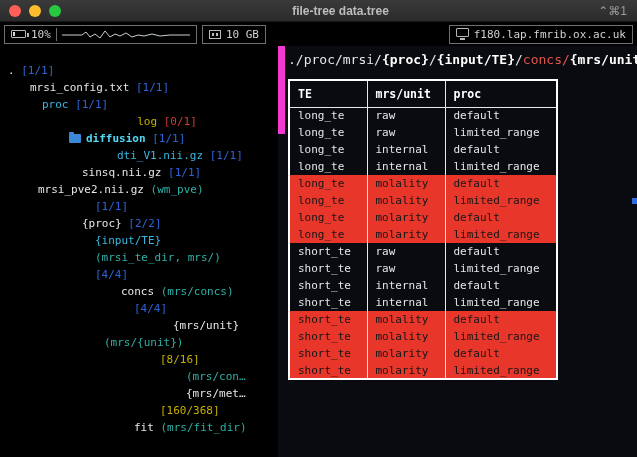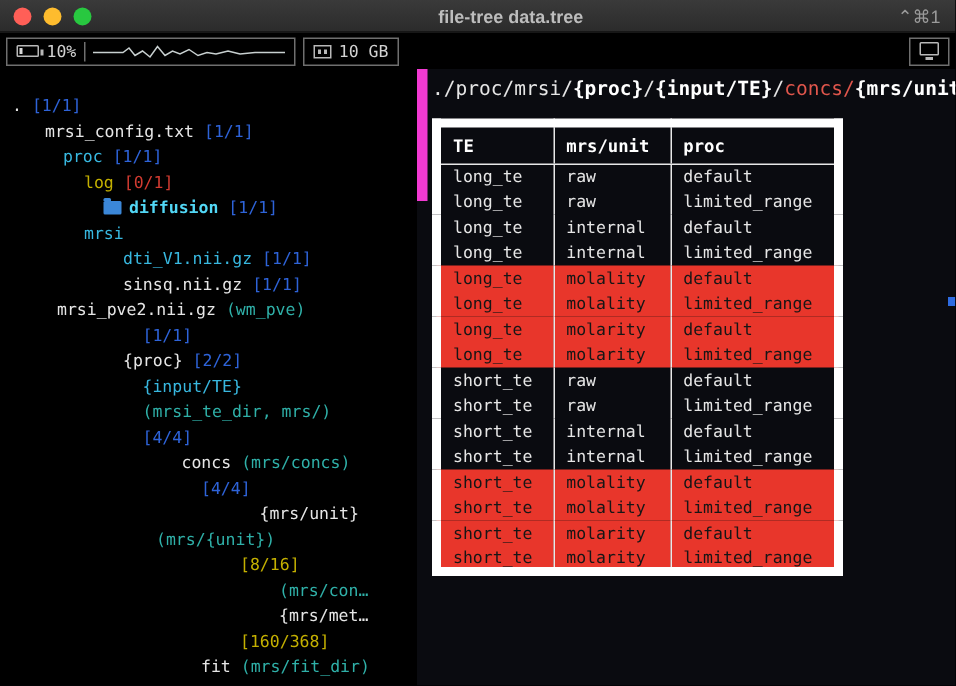--- a/index.html
+++ b/index.html
@@ -104,6 +104,7 @@
     <div class="sb-spacer"></div>
     <div class="sb-group">
       <span class="mon"></span>
+      <span>f180.lap.fmrib.ox.ac.uk</span>
     </div>
   </div>
 

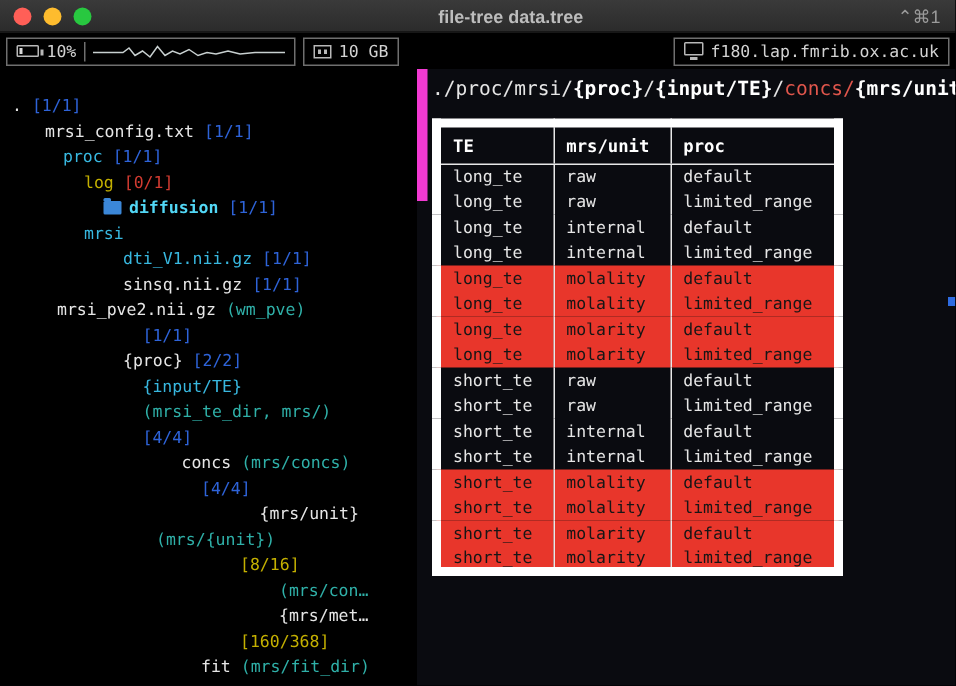--- a/index.html
+++ b/index.html
@@ -65,7 +65,7 @@
   .data-table { border-collapse:collapse; margin-left:10px; background:transparent;
                 font-size:11px; color:var(--fg); }
   .data-table th, .data-table td { border-left:1px solid #e8e8e8; text-align:left; padding:0 8px; white-space:pre; }
-  .data-table { border:6px solid #ffffff; }
+  .data-table { border:2px solid #ffffff; }
   .data-table th { border-bottom:1px solid #e8e8e8; height:27px; font-size:11.5px; font-weight:bold; color:#fff; }
   .data-table td { height:17px; }
   .data-table th:nth-child(1), .data-table td:nth-child(1) { width:78px; }

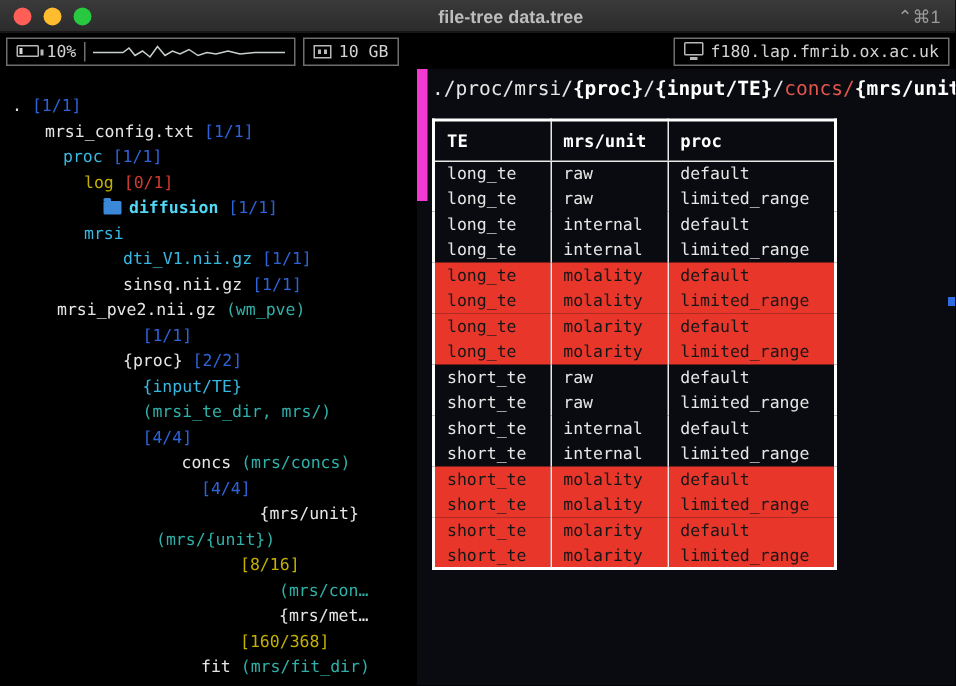--- a/index.html
+++ b/index.html
@@ -114,7 +114,7 @@
           <div class="tree-line" style="padding-left: 8px;"><span class="c-fg">. </span><span class="c-blue">[1/1]</span></div>
           <div class="tree-line" style="padding-left: 30px;"><span class="c-fg">mrsi_config.txt </span><span class="c-blue">[1/1]</span></div>
           <div class="tree-line" style="padding-left: 42px;"><span class="c-cyan">proc </span><span class="c-blue">[1/1]</span></div>
-          <div class="tree-line" style="padding-left: 56px;"><span class="c-yellow">log </span><span class="c-red">[0/1]</span></div>
+          <div class="tree-line" style="padding-left: 56px; text-align: center;"><span class="c-yellow">log </span><span class="c-red">[0/1]</span></div>
           <div class="tree-line" style="padding-left: 69px;"><span class="folder-icon"></span><span class="c-boldcyan">diffusion </span><span class="c-blue">[1/1]</span></div>
           <div class="tree-line" style="padding-left: 56px;"><span class="c-cyan">mrsi</span></div>
           <div class="tree-line" style="padding-left: 82px;"><span class="c-cyan">dti_V1.nii.gz </span><span class="c-blue">[1/1]</span></div>

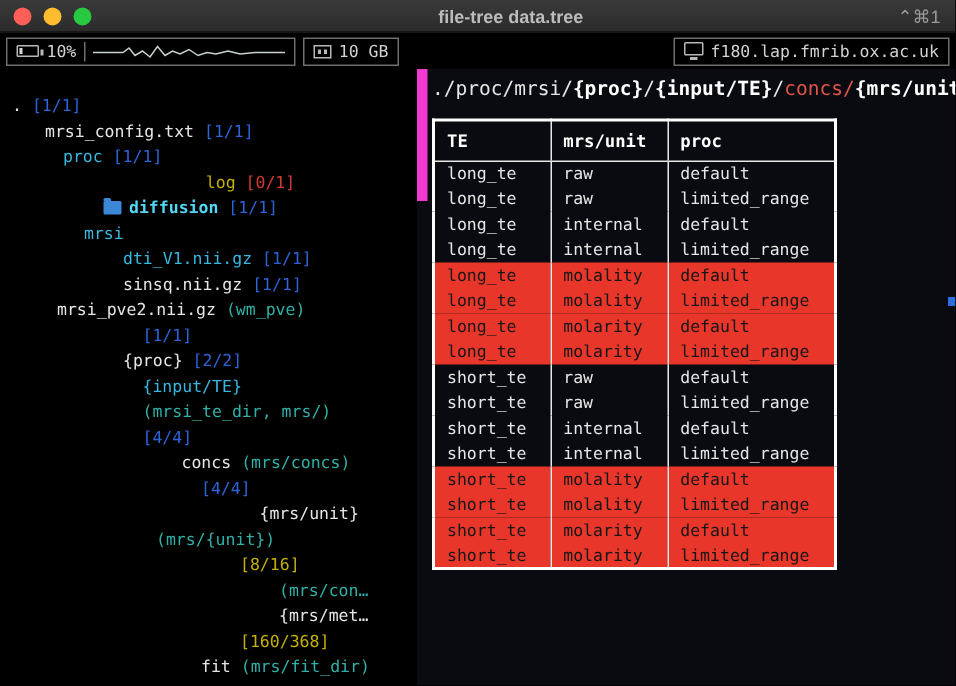--- a/index.html
+++ b/index.html
@@ -116,7 +116,6 @@
           <div class="tree-line" style="padding-left: 42px;"><span class="c-cyan">proc </span><span class="c-blue">[1/1]</span></div>
           <div class="tree-line" style="padding-left: 56px; text-align: center;"><span class="c-yellow">log </span><span class="c-red">[0/1]</span></div>
           <div class="tree-line" style="padding-left: 69px;"><span class="folder-icon"></span><span class="c-boldcyan">diffusion </span><span class="c-blue">[1/1]</span></div>
-          <div class="tree-line" style="padding-left: 56px;"><span class="c-cyan">mrsi</span></div>
           <div class="tree-line" style="padding-left: 82px;"><span class="c-cyan">dti_V1.nii.gz </span><span class="c-blue">[1/1]</span></div>
           <div class="tree-line" style="padding-left: 82px;"><span class="c-fg">sinsq.nii.gz </span><span class="c-blue">[1/1]</span></div>
           <div class="tree-line" style="padding-left: 38px;"><span class="c-fg">mrsi_pve2.nii.gz </span><span class="c-teal">(wm_pve)</span></div>

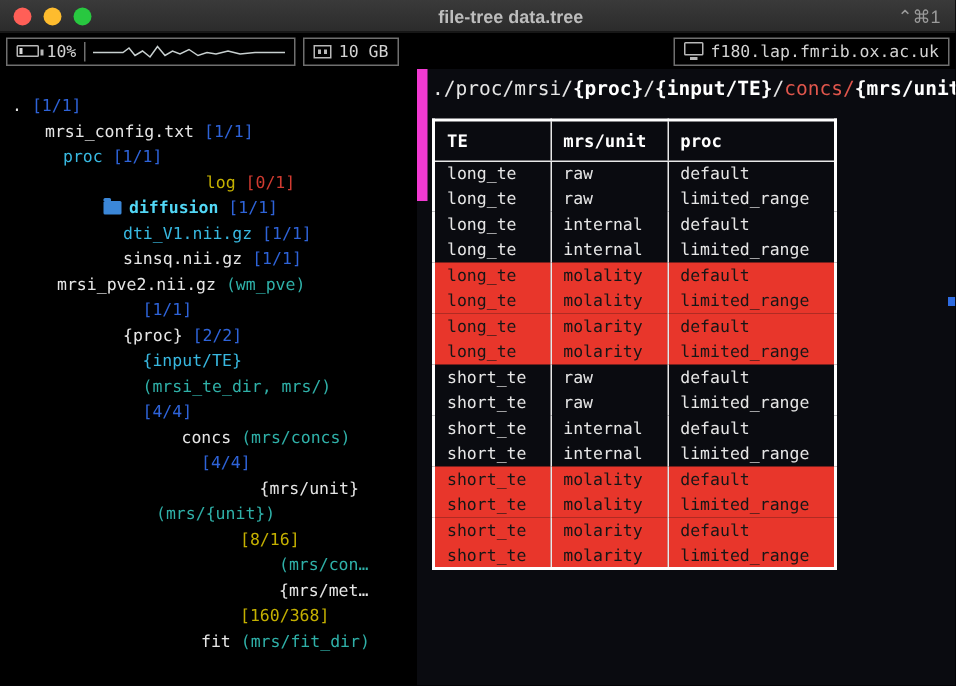--- a/index.html
+++ b/index.html
@@ -116,7 +116,7 @@
           <div class="tree-line" style="padding-left: 42px;"><span class="c-cyan">proc </span><span class="c-blue">[1/1]</span></div>
           <div class="tree-line" style="padding-left: 56px; text-align: center;"><span class="c-yellow">log </span><span class="c-red">[0/1]</span></div>
           <div class="tree-line" style="padding-left: 69px;"><span class="folder-icon"></span><span class="c-boldcyan">diffusion </span><span class="c-blue">[1/1]</span></div>
-          <div class="tree-line" style="padding-left: 82px;"><span class="c-cyan">dti_V1.nii.gz </span><span class="c-blue">[1/1]</span></div>
+          <div class="tree-line" style="padding-left: 82px; margin-left: 35px;"><span class="c-cyan">dti_V1.nii.gz </span><span class="c-blue">[1/1]</span></div>
           <div class="tree-line" style="padding-left: 82px;"><span class="c-fg">sinsq.nii.gz </span><span class="c-blue">[1/1]</span></div>
           <div class="tree-line" style="padding-left: 38px;"><span class="c-fg">mrsi_pve2.nii.gz </span><span class="c-teal">(wm_pve)</span></div>
           <div class="tree-line" style="padding-left: 95px;"><span class="c-blue">[1/1]</span></div>

